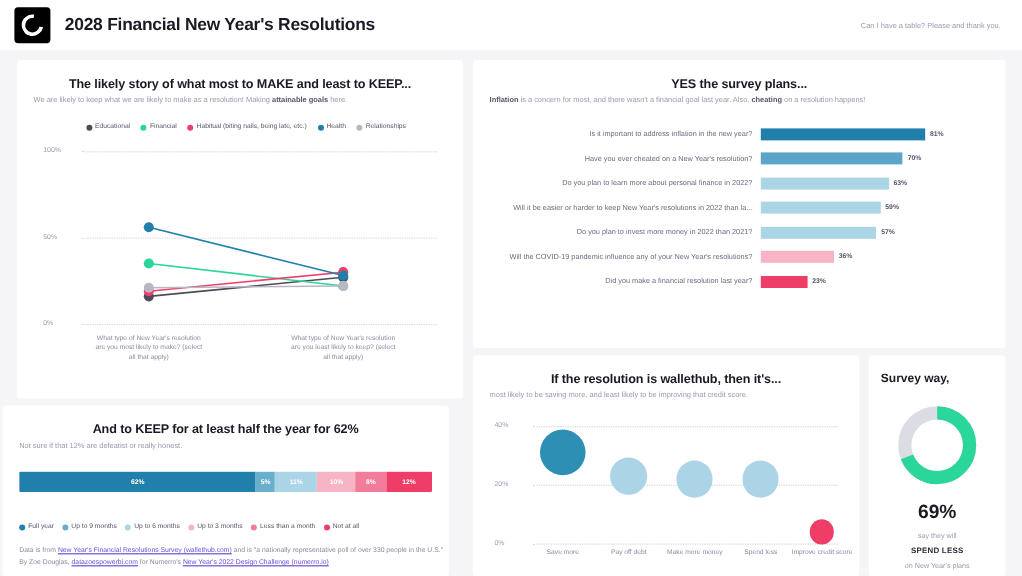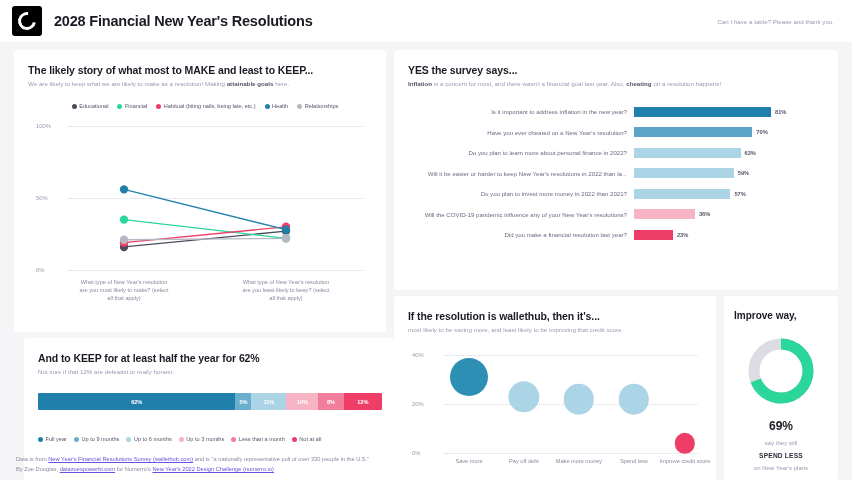--- a/index.html
+++ b/index.html
@@ -45,6 +45,7 @@
   .card-title {
     font-size: 10.5px; font-weight: bold; color: #1a1a24;
     letter-spacing: -0.1px;
+    text-align: center;
   }
   .card-sub {
     font-size: 6.2px; color: #9a9ab0; margin-top: 4px;

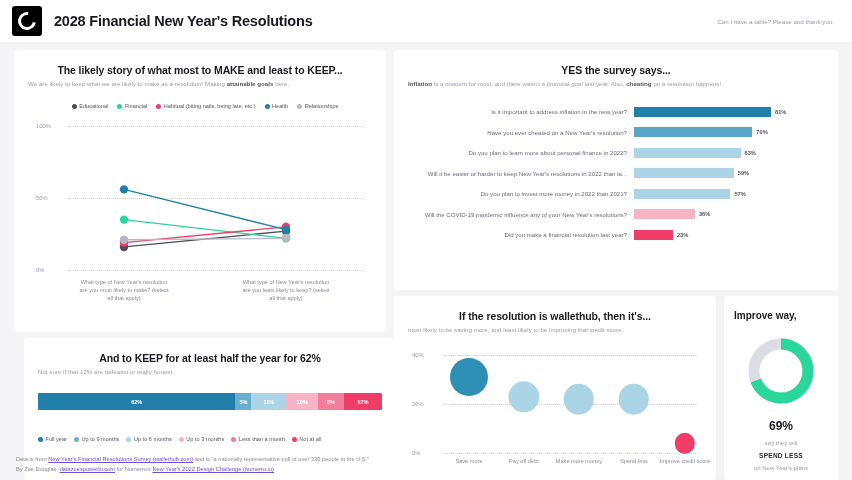--- a/index.html
+++ b/index.html
@@ -230,7 +230,7 @@
   </div>
 
   <div class="card" id="panel-survey">
-    <div class="card-title">YES the survey says...</div>
+    <div class="card-title">YES the survey plans...</div>
     <div class="card-sub"><b>Inflation</b><span> is a concern for most, and there wasn't a financial goal last year. Also, </span><b>cheating</b><span> on a resolution happens!</span></div>
     <div class="bar-rows" id="bar-rows">
         <div class="bar-row">

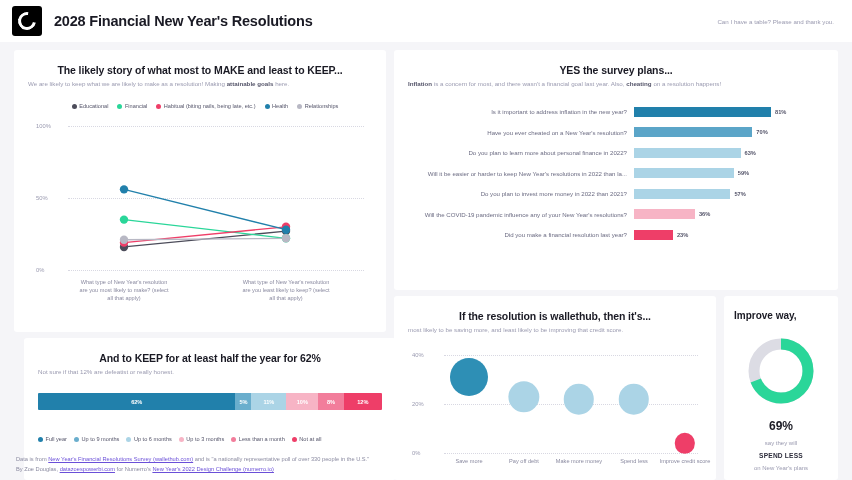--- a/index.html
+++ b/index.html
@@ -309,7 +309,7 @@
   </div>
 
   <div class="card" id="panel-donut">
-    <div class="donut-title">Improve way,</div>
+    <div class="donut-title">Survey way,</div>
     <div class="donut-holder" id="donut-holder">
         <svg width="72" height="72" viewBox="0 0 72 72">
           <circle cx="36" cy="36" r="27" fill="none" stroke="#dcdce4" stroke-width="11"></circle>

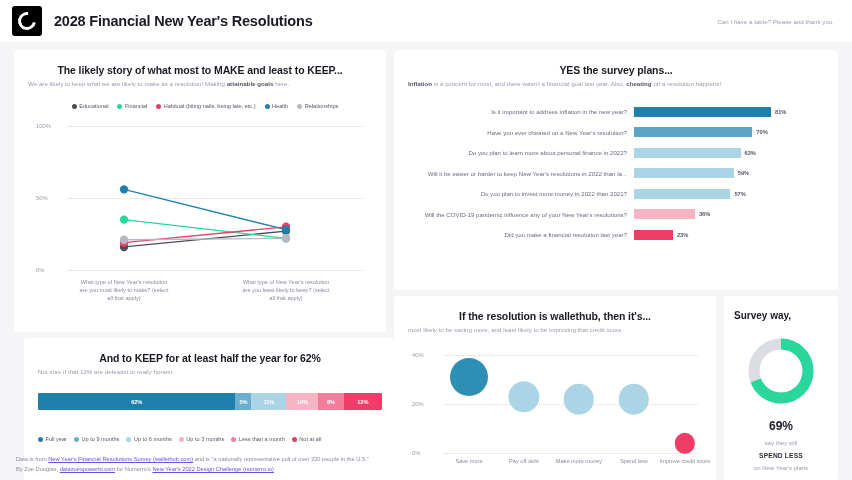--- a/index.html
+++ b/index.html
@@ -69,7 +69,7 @@
   }
 
   
-  #panel-keep { left: 24px; top: 296px; width: 372px; height: 142px; padding: 14px 14px 0 14px; }
+  #panel-keep { left: 2px; top: 296px; width: 372px; height: 142px; padding: 14px 14px 0 14px; }
   .stack {
     display: flex; height: 17px; margin-top: 18px; overflow: hidden;
     border-radius: 1px;

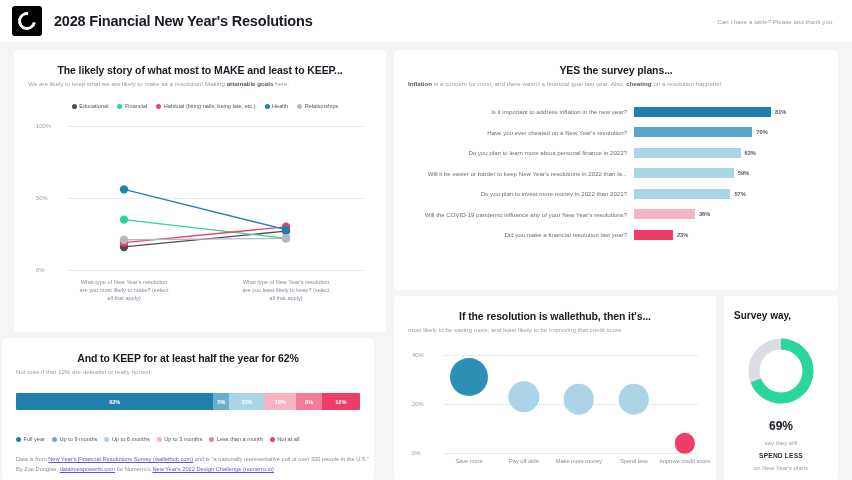--- a/index.html
+++ b/index.html
@@ -111,7 +111,7 @@
   #panel-donut { left: 724px; top: 254px; width: 114px; height: 184px; padding: 14px 10px 0 10px; text-align: center; }
   .donut-title { font-size: 10px; font-weight: bold; color: #1a1a24; text-align: left; }
   .donut-holder { display:flex; justify-content:center; margin-top: 14px; }
-  .donut-pct { font-size: 12px; font-weight: bold; color: #1a1a24; margin-top: 12px; }
+  .donut-pct { font-size: 16px; font-weight: bold; color: #1a1a24; margin-top: 12px; }
   .donut-l1 { font-size: 6px; color: #9a9ab0; margin-top: 7px; }
   .donut-l2 { font-size: 6.6px; font-weight: bold; color: #2b2b3a; margin-top: 6px; letter-spacing: .2px;}
   .donut-l3 { font-size: 6px; color: #9a9ab0; margin-top: 6px; }

